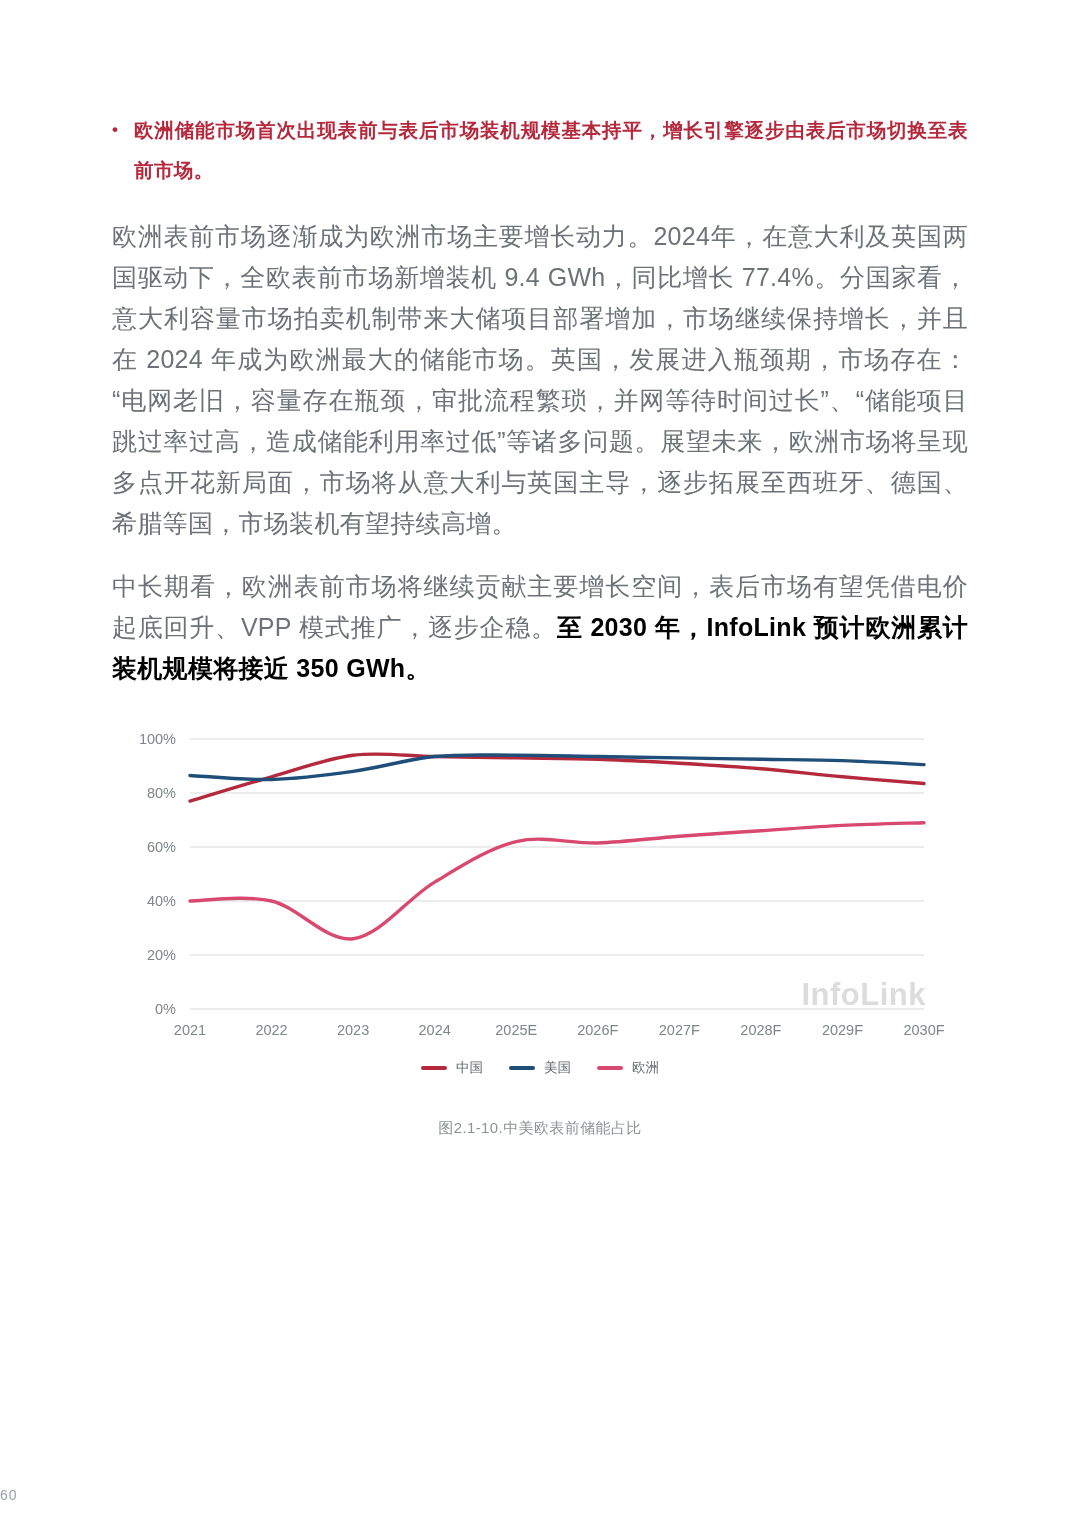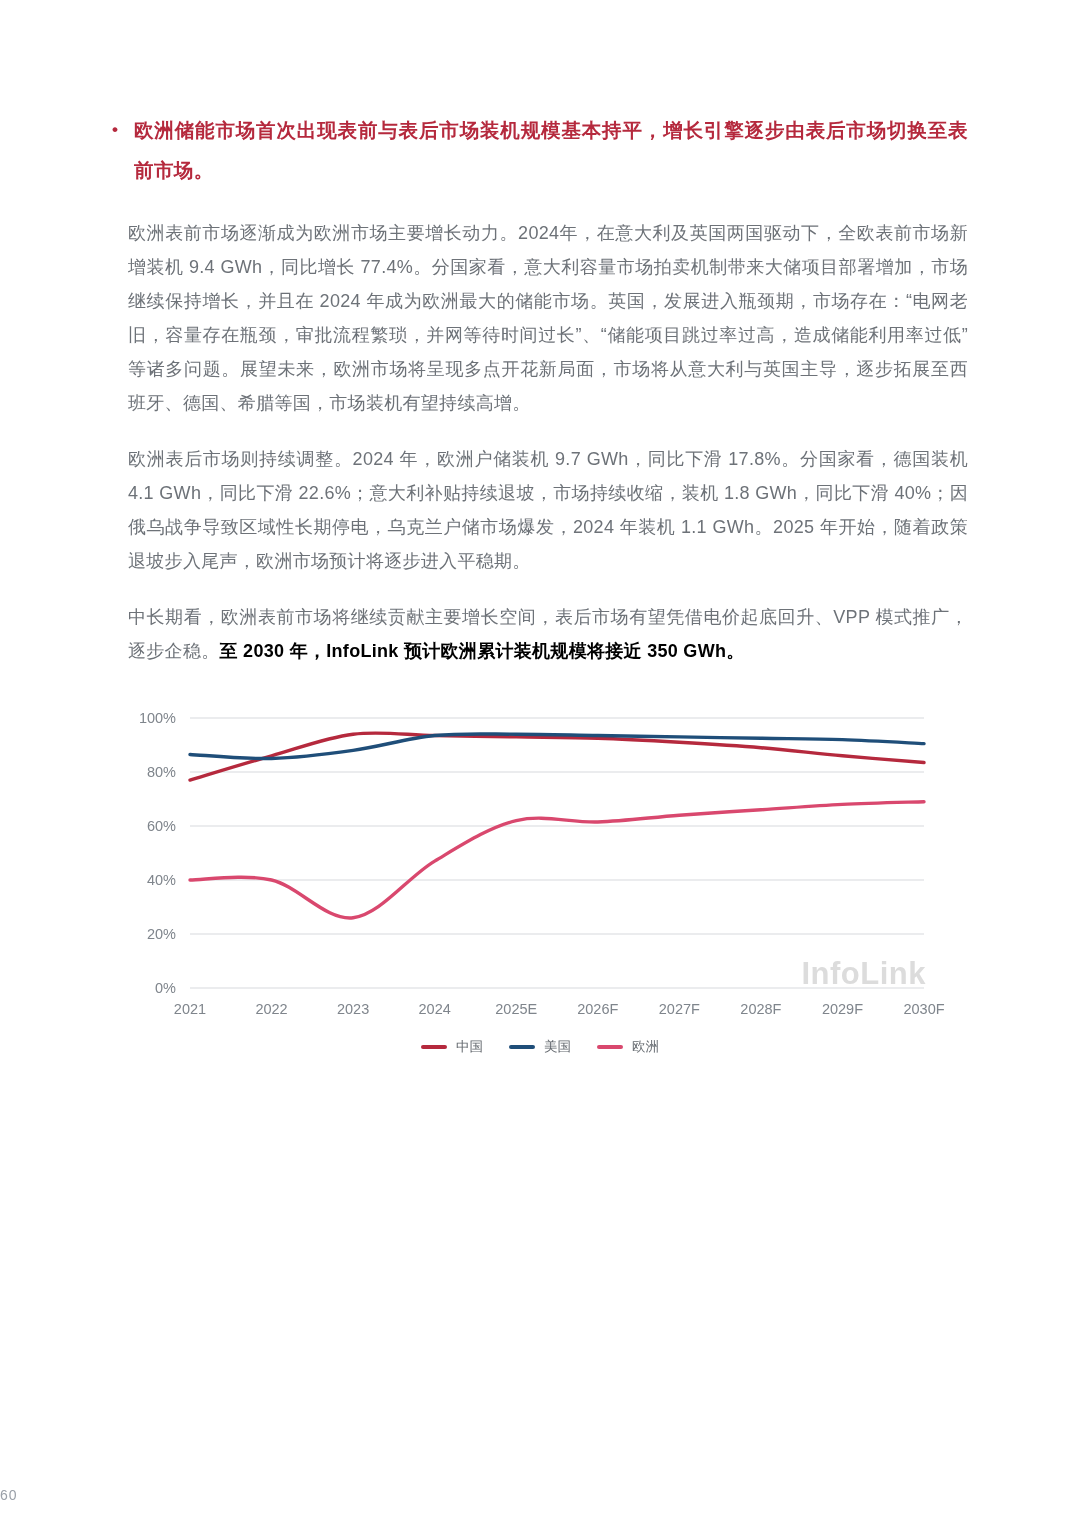--- a/index.html
+++ b/index.html
@@ -53,12 +53,12 @@
   
   .para {
     color: #6d7278;
-    font-size: 18px;
-    line-height: 34px;
+    font-size: 25px;
+    line-height: 41px;
     text-align: justify;
     text-justify: inter-character;
     letter-spacing: 0.3px;
-    margin: 0 0 22px 16px;
+    margin: 0 0 22px 0;
   }
   .para .hl {
     color: #000000;

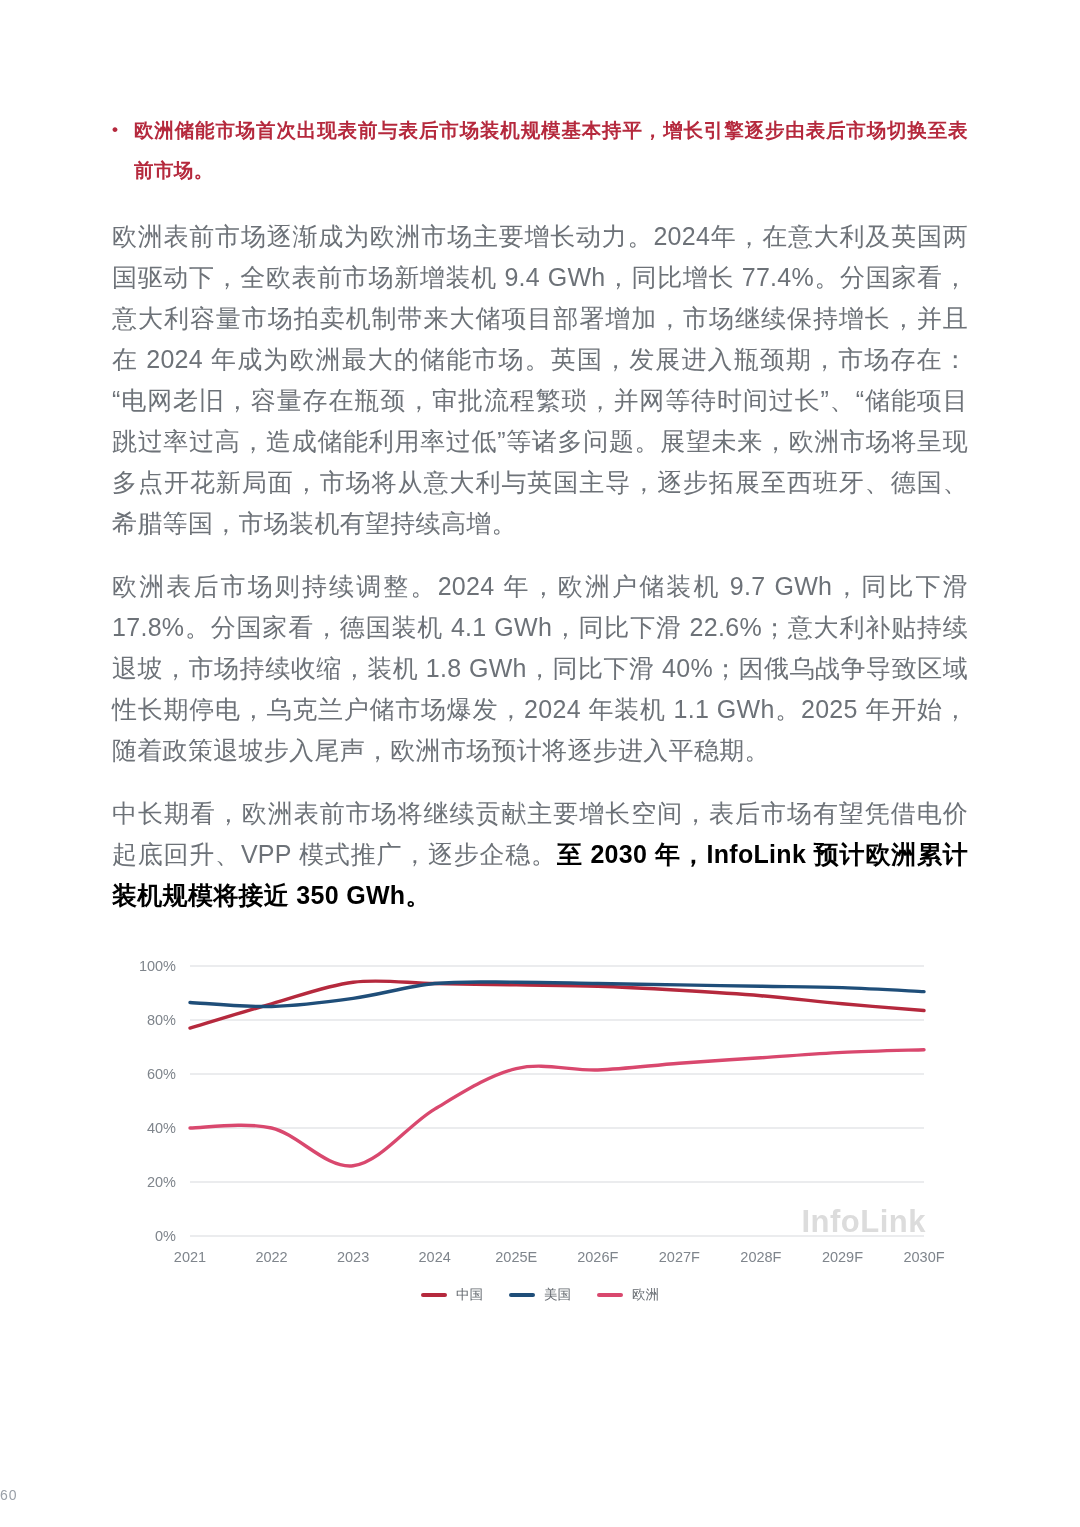--- a/index.html
+++ b/index.html
@@ -141,9 +141,6 @@
       <span>欧洲表前市场逐渐成为欧洲市场主要增长动力。2024年，在意大利及英国两国驱动下，全欧表前市场新增装机 9.4 GWh，同比增长 77.4%。分国家看，意大利容量市场拍卖机制带来大储项目部署增加，市场继续保持增长，并且在 2024 年成为欧洲最大的储能市场。英国，发展进入瓶颈期，市场存在：“电网老旧，容量存在瓶颈，审批流程繁琐，并网等待时间过长”、“储能项目跳过率过高，造成储能利用率过低”等诸多问题。展望未来，欧洲市场将呈现多点开花新局面，市场将从意大利与英国主导，逐步拓展至西班牙、德国、希腊等国，市场装机有望持续高增。</span>
     </p>
 
-    <p class="para">
-      <span>欧洲表后市场则持续调整。2024 年，欧洲户储装机 9.7 GWh，同比下滑 17.8%。分国家看，德国装机 4.1 GWh，同比下滑 22.6%；意大利补贴持续退坡，市场持续收缩，装机 1.8 GWh，同比下滑 40%；因俄乌战争导致区域性长期停电，乌克兰户储市场爆发，2024 年装机 1.1 GWh。2025 年开始，随着政策退坡步入尾声，欧洲市场预计将逐步进入平稳期。</span>
-    </p>
 
     <p class="para">
       <span>中长期看，欧洲表前市场将继续贡献主要增长空间，表后市场有望凭借电价起底回升、VPP 模式推广，逐步企稳。</span><span class="hl">至 2030 年，InfoLink 预计欧洲累计装机规模将接近 350 GWh。</span>

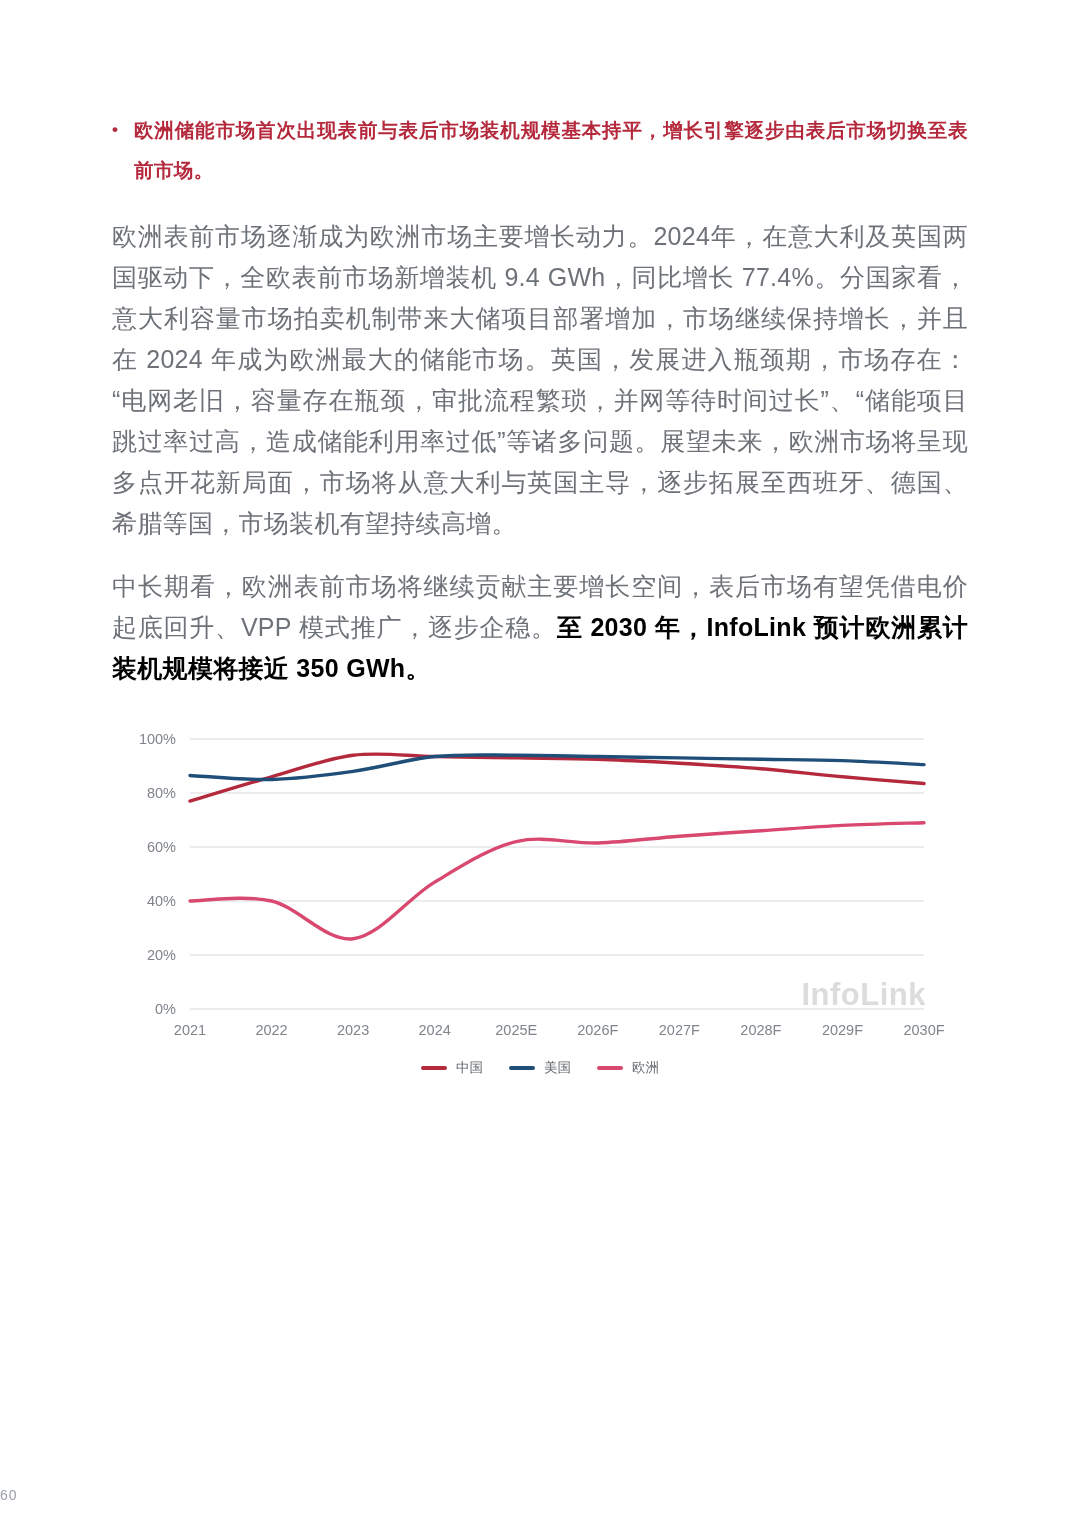--- a/index.html
+++ b/index.html
@@ -194,6 +194,7 @@
         </div>
       </div>
 
+      <div class="fig-caption">图2.1-10.中美欧表前储能占比</div>
     </div>
 
   </div>

